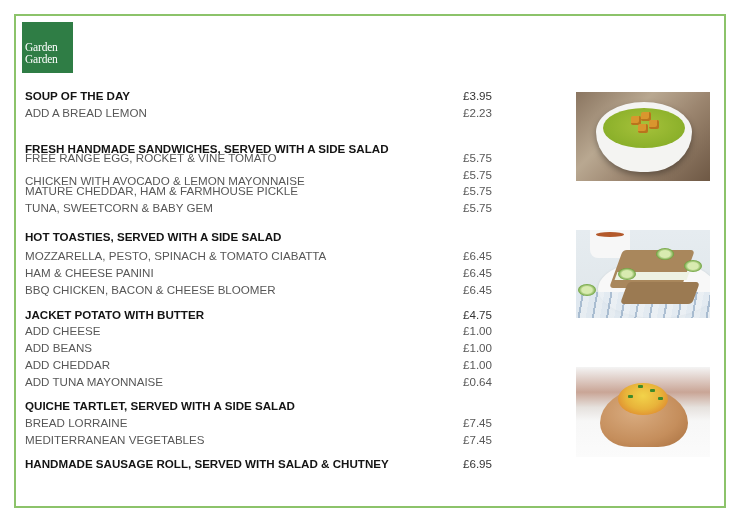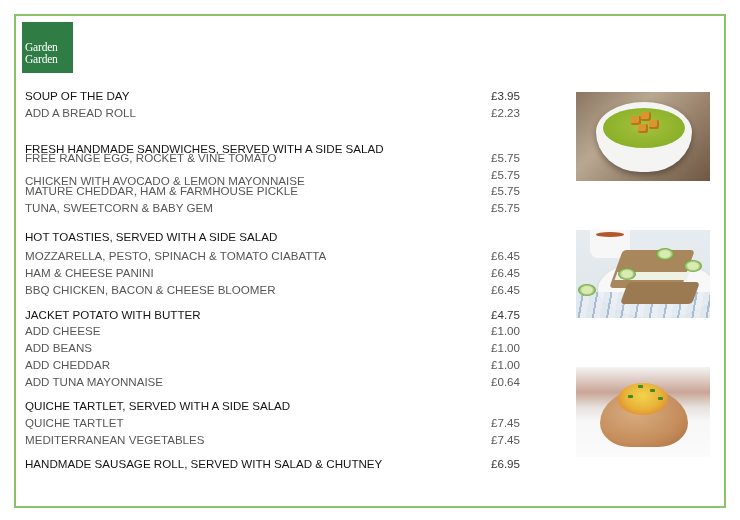--- a/index.html
+++ b/index.html
@@ -8,7 +8,7 @@
     .logo { position: absolute; left: 22px; top: 22px; width: 51px; height: 51px; background: #2f7d45; color: #fff; font-family: "Liberation Serif", "DejaVu Serif", serif; font-size: 11.5px; line-height: 12px; box-sizing: border-box; padding: 19px 0 0 3px; letter-spacing: -0.2px; }
     .logo span { display: block; }
     .row { position: absolute; left: 25px; height: 16px; line-height: 16px; font-size: 11.6px; white-space: nowrap; }
-    .row.heading { font-weight: normal; color: #141414; text-align: right; }
+    .row.heading { font-weight: bold; color: #141414; text-align: right; }
     .row.item { color: #575757; }
     .price { position: absolute; left: 463px; height: 16px; line-height: 16px; font-size: 11.6px; color: #575757; white-space: nowrap; margin-left: 28px; }
     .price.bold { color: #333; }

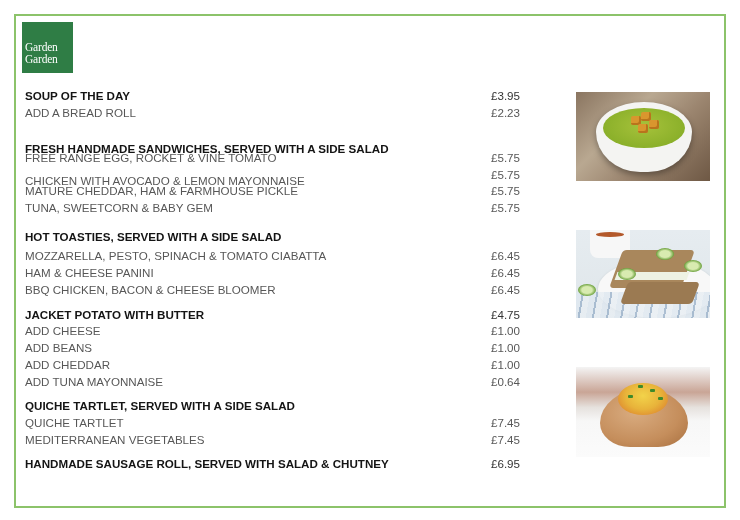--- a/index.html
+++ b/index.html
@@ -10,7 +10,7 @@
     .row { position: absolute; left: 25px; height: 16px; line-height: 16px; font-size: 11.6px; white-space: nowrap; }
     .row.heading { font-weight: bold; color: #141414; text-align: right; }
     .row.item { color: #575757; }
-    .price { position: absolute; left: 463px; height: 16px; line-height: 16px; font-size: 11.6px; color: #575757; white-space: nowrap; margin-left: 28px; }
+    .price { position: absolute; left: 463px; height: 16px; line-height: 16px; font-size: 11.6px; color: #575757; white-space: nowrap; }
     .price.bold { color: #333; }
     .photo { position: absolute; left: 576px; width: 134px; overflow: hidden; }
     

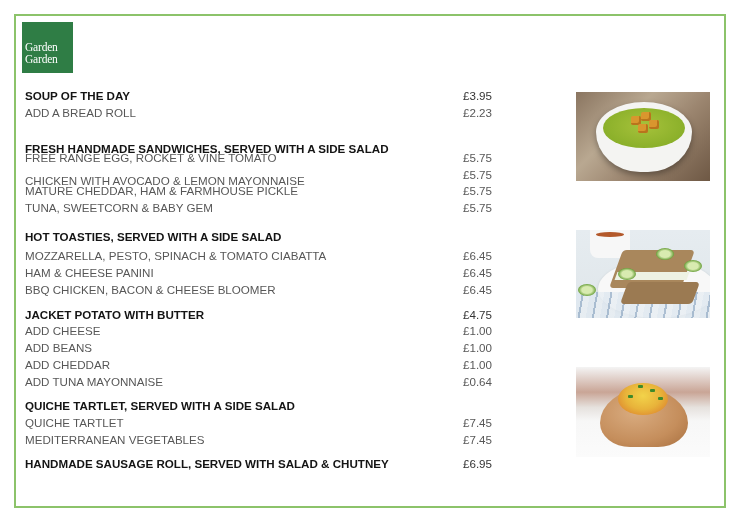--- a/index.html
+++ b/index.html
@@ -47,7 +47,7 @@
 <div class="row heading" style="top:88px">SOUP OF THE DAY</div>
 <div class="price bold" style="top:88px">£3.95</div>
 
-<div class="row item" style="top:105px">ADD A BREAD ROLL</div>
+<div class="row item" style="top:105px">ADD A BREAD LEMON</div>
 <div class="price" style="top:105px">£2.23</div>
 
 <div class="row heading" style="top:141px">FRESH HANDMADE SANDWICHES, SERVED WITH A SIDE SALAD</div>

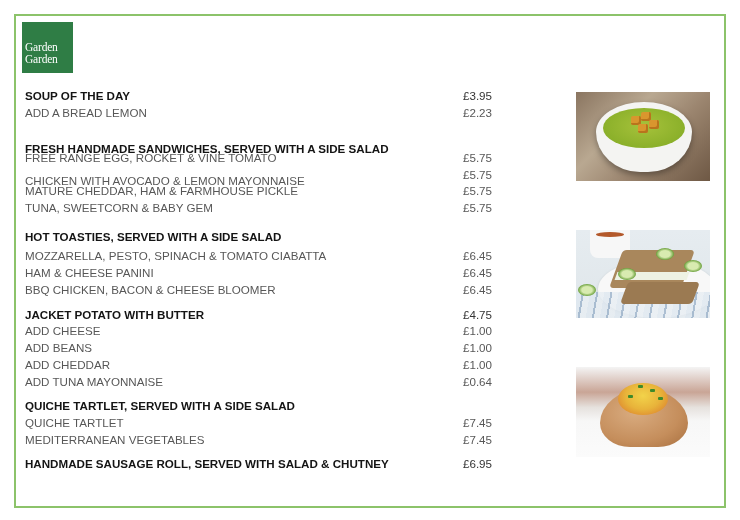--- a/index.html
+++ b/index.html
@@ -92,7 +92,7 @@
 
 <div class="row heading" style="top:398px">QUICHE TARTLET, SERVED WITH A SIDE SALAD</div>
 
-<div class="row item" style="top:415px">QUICHE TARTLET</div>
+<div class="row item" style="top:415px">BREAD LORRAINE</div>
 <div class="price" style="top:415px">£7.45</div>
 
 <div class="row item" style="top:432px">MEDITERRANEAN VEGETABLES</div>

